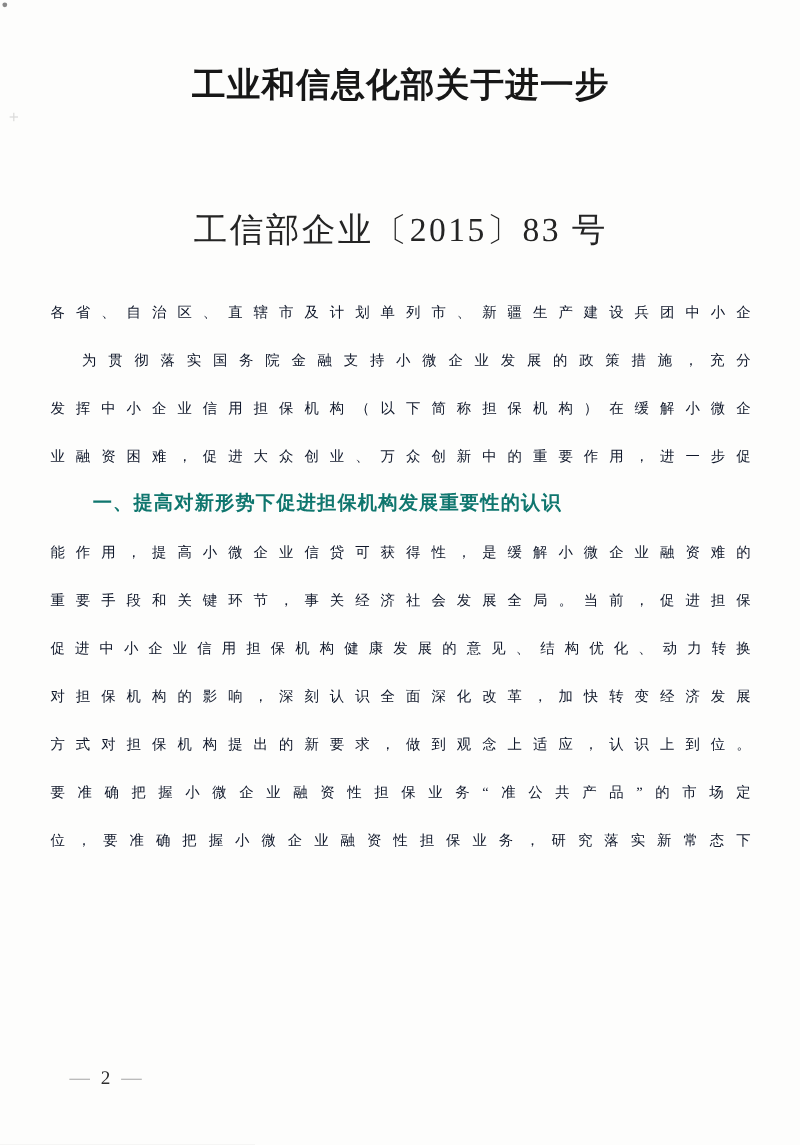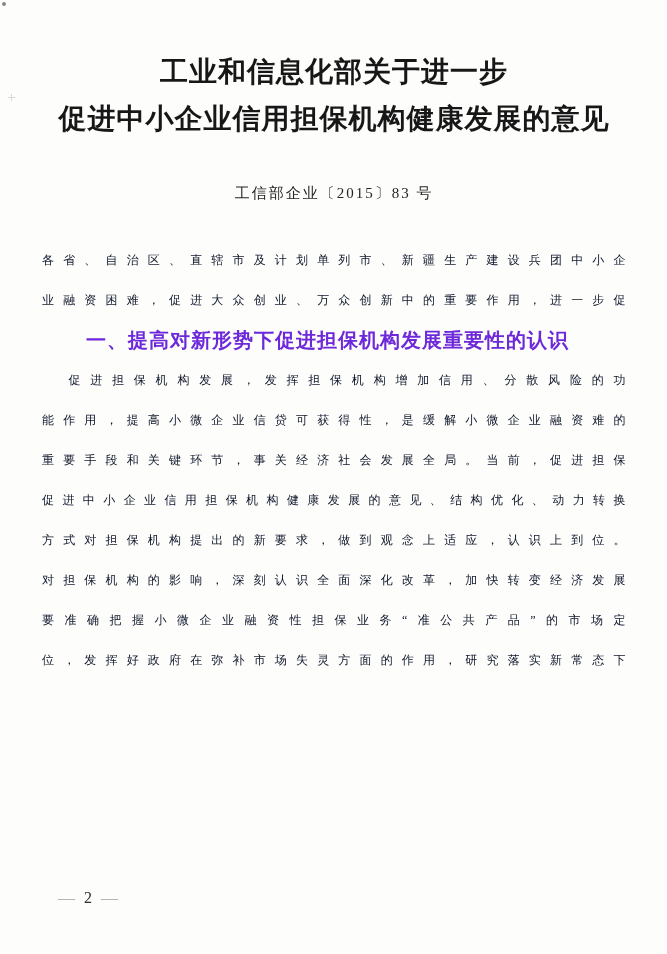--- a/index.html
+++ b/index.html
@@ -130,7 +130,6 @@
 
   <div class="title-block">
     <div class="title-line">工业和信息化部关于进一步</div>
-    <div class="title-line">促进中小企业信用担保机构健康发展的意见</div>
   </div>
 
   <div class="doc-number">工信部企业〔2015〕83 号</div>

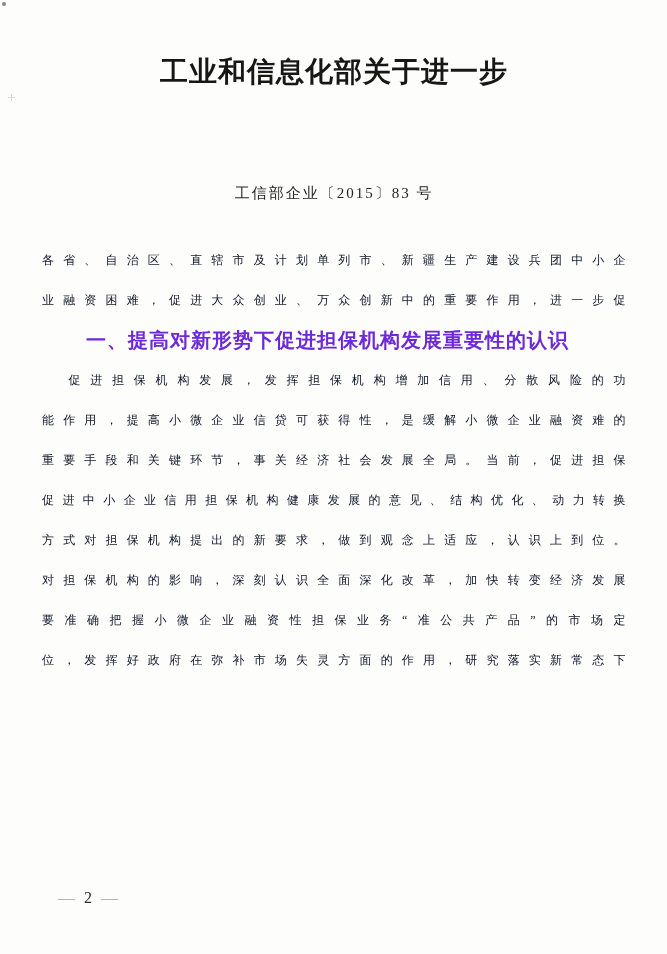--- a/index.html
+++ b/index.html
@@ -40,7 +40,7 @@
     left: 42px;
     width: 584px;
     text-align: center;
-    font-size: 15px;
+    font-size: 28px;
     line-height: 30px;
     letter-spacing: 2px;
     color: #242424;

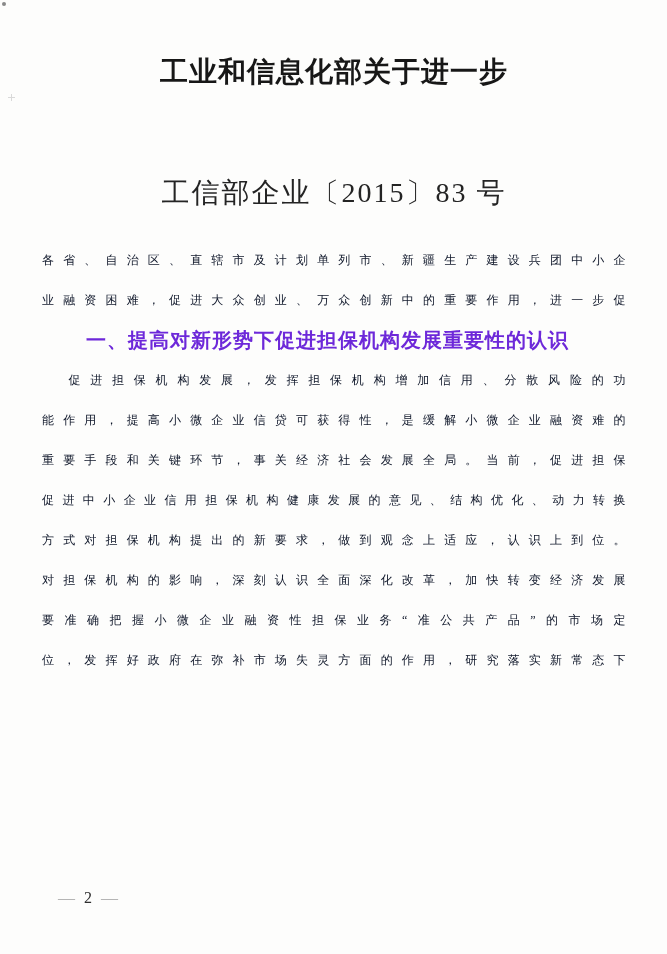--- a/index.html
+++ b/index.html
@@ -136,6 +136,7 @@
 
   <div class="body-block">
       <div class="line full">各省、自治区、直辖市及计划单列市、新疆生产建设兵团中小企</div>
+      <div class="line full indent">为贯彻落实国务院金融支持小微企业发展的政策措施，充分</div>
       <div class="line full">业融资困难，促进大众创业、万众创新中的重要作用，进一步促</div>
       <div class="line indent heading">一、提高对新形势下促进担保机构发展重要性的认识</div>
       <div class="line full indent">促进担保机构发展，发挥担保机构增加信用、分散风险的功</div>

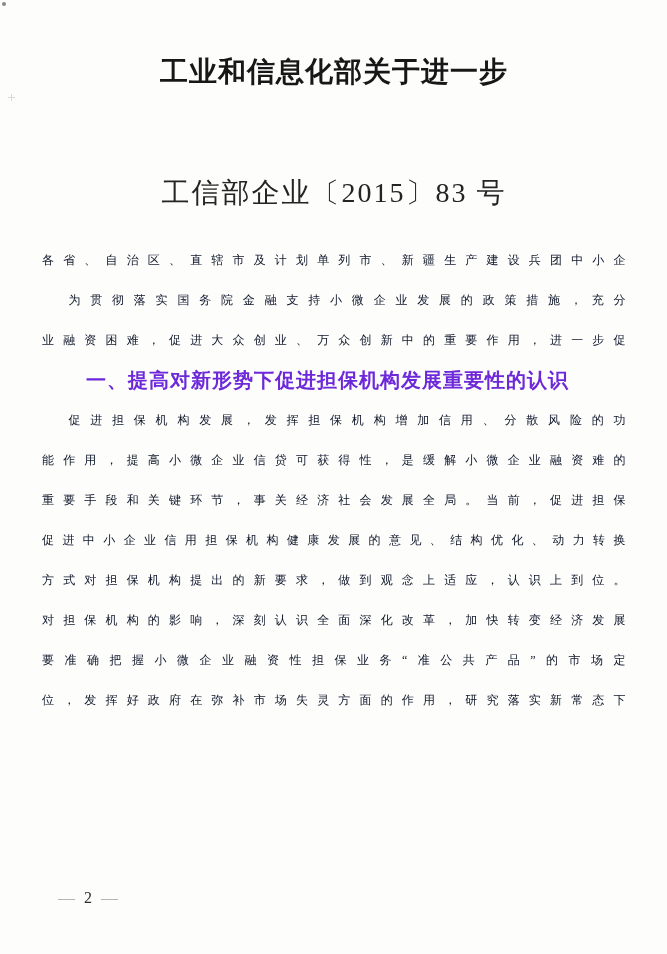--- a/index.html
+++ b/index.html
@@ -137,6 +137,7 @@
   <div class="body-block">
       <div class="line full">各省、自治区、直辖市及计划单列市、新疆生产建设兵团中小企</div>
       <div class="line full indent">为贯彻落实国务院金融支持小微企业发展的政策措施，充分</div>
+      <div class="line full">发挥中小企业信用担保机构（以下简称担保机构）在缓解小微企</div>
       <div class="line full">业融资困难，促进大众创业、万众创新中的重要作用，进一步促</div>
       <div class="line indent heading">一、提高对新形势下促进担保机构发展重要性的认识</div>
       <div class="line full indent">促进担保机构发展，发挥担保机构增加信用、分散风险的功</div>

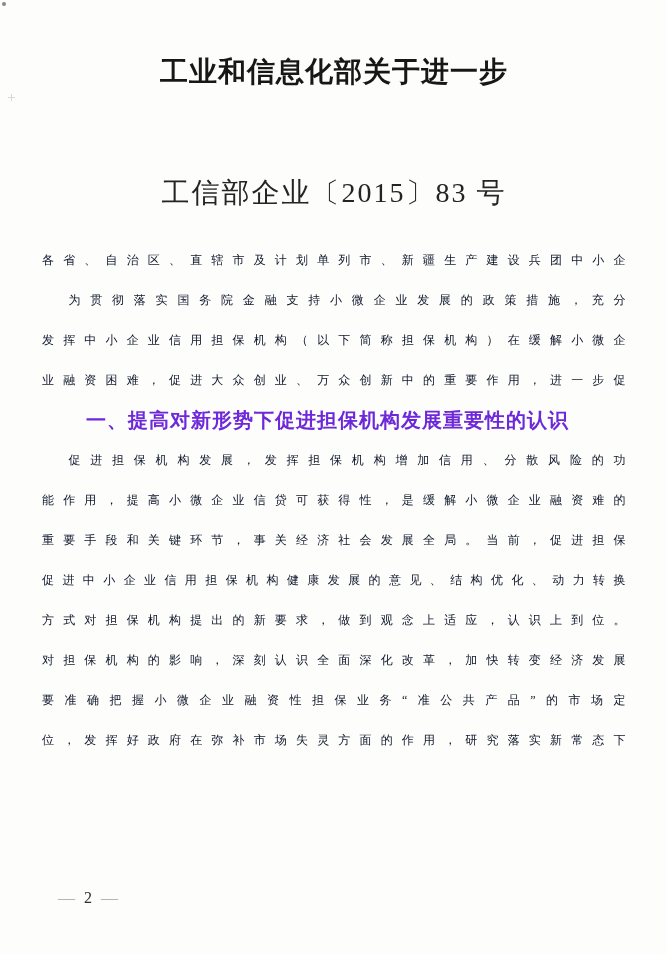--- a/index.html
+++ b/index.html
@@ -71,9 +71,9 @@
   .line.heading {
     font-family: "Liberation Sans", "DejaVu Sans", sans-serif;
     font-weight: 700;
-    font-size: 20px;
+    font-size: 16px;
     letter-spacing: 1px;
-    color: #6d28d9;
+    color: #0f766e;
   }
   
   .footer {

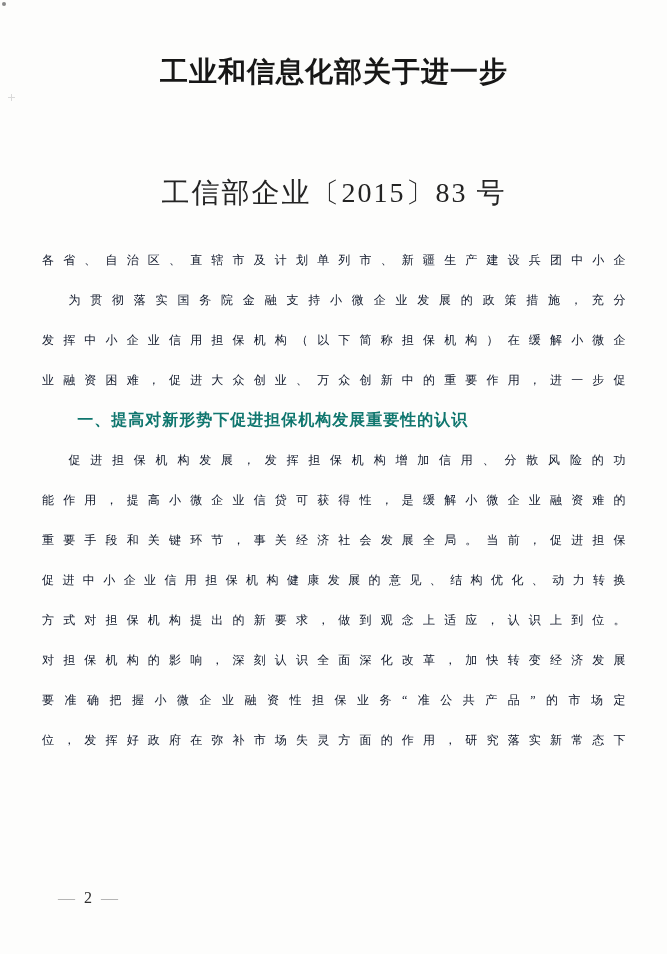--- a/index.html
+++ b/index.html
@@ -140,7 +140,6 @@
       <div class="line full">发挥中小企业信用担保机构（以下简称担保机构）在缓解小微企</div>
       <div class="line full">业融资困难，促进大众创业、万众创新中的重要作用，进一步促</div>
       <div class="line indent heading">一、提高对新形势下促进担保机构发展重要性的认识</div>
-      <div class="line full indent">促进担保机构发展，发挥担保机构增加信用、分散风险的功</div>
       <div class="line full">能作用，提高小微企业信贷可获得性，是缓解小微企业融资难的</div>
       <div class="line full">重要手段和关键环节，事关经济社会发展全局。当前，促进担保</div>
       <div class="line full">促进中小企业信用担保机构健康发展的意见、结构优化、动力转换</div>

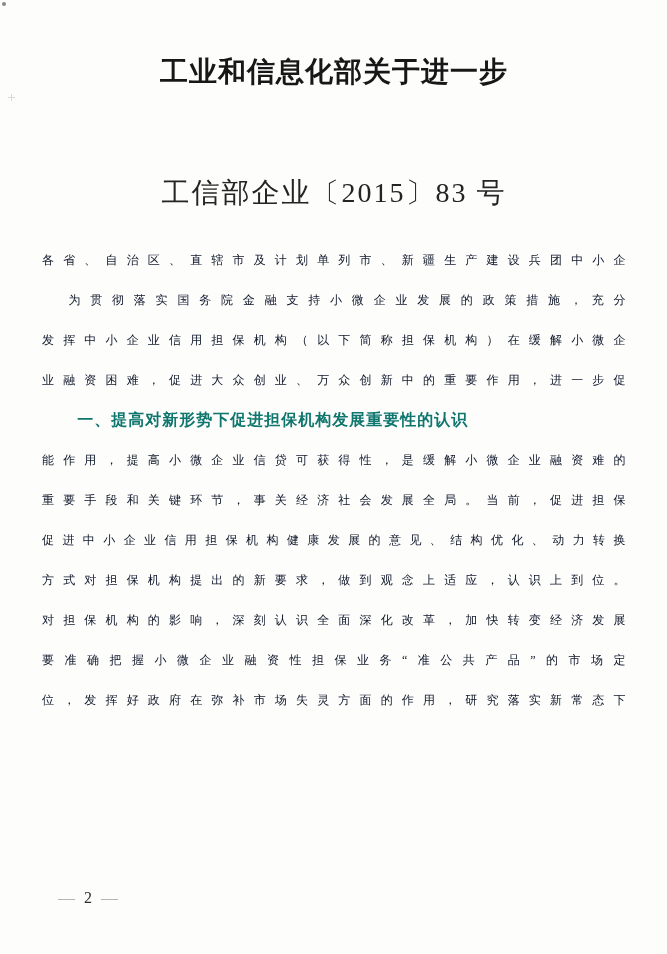--- a/index.html
+++ b/index.html
@@ -143,8 +143,8 @@
       <div class="line full">能作用，提高小微企业信贷可获得性，是缓解小微企业融资难的</div>
       <div class="line full">重要手段和关键环节，事关经济社会发展全局。当前，促进担保</div>
       <div class="line full">促进中小企业信用担保机构健康发展的意见、结构优化、动力转换</div>
+      <div class="line full">对担保机构的影响，深刻认识全面深化改革，加快转变经济发展</div>
       <div class="line full">方式对担保机构提出的新要求，做到观念上适应，认识上到位。</div>
-      <div class="line full">对担保机构的影响，深刻认识全面深化改革，加快转变经济发展</div>
       <div class="line full">要准确把握小微企业融资性担保业务“准公共产品”的市场定</div>
       <div class="line full">位，发挥好政府在弥补市场失灵方面的作用，研究落实新常态下</div>
     </div>

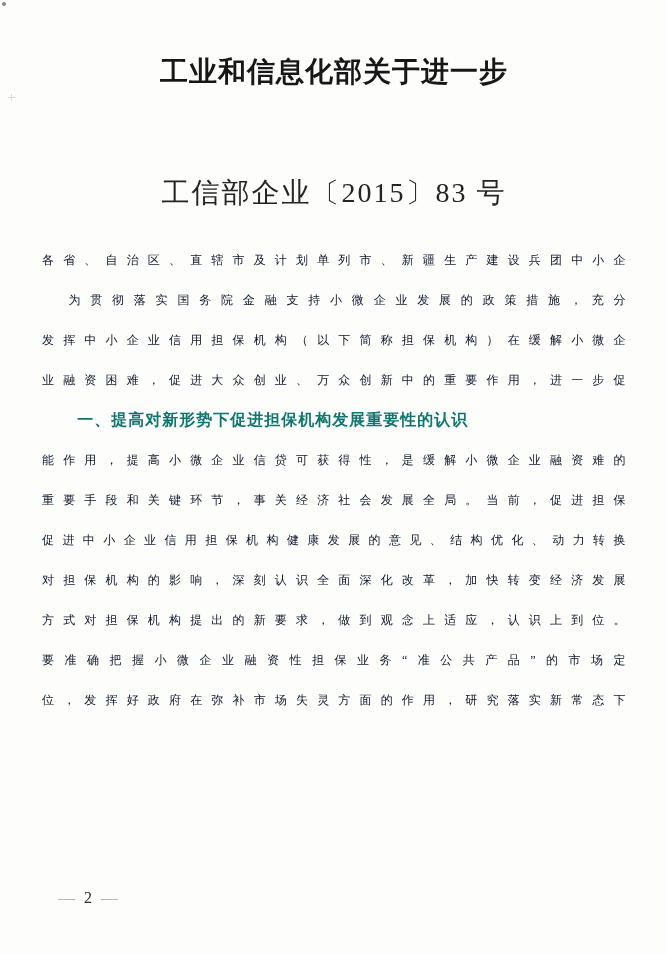--- a/index.html
+++ b/index.html
@@ -146,7 +146,7 @@
       <div class="line full">对担保机构的影响，深刻认识全面深化改革，加快转变经济发展</div>
       <div class="line full">方式对担保机构提出的新要求，做到观念上适应，认识上到位。</div>
       <div class="line full">要准确把握小微企业融资性担保业务“准公共产品”的市场定</div>
-      <div class="line full">位，发挥好政府在弥补市场失灵方面的作用，研究落实新常态下</div>
+      <div class="line full">位，要准确把握小微企业融资性担保业务，研究落实新常态下</div>
     </div>
 
   <div class="footer">

